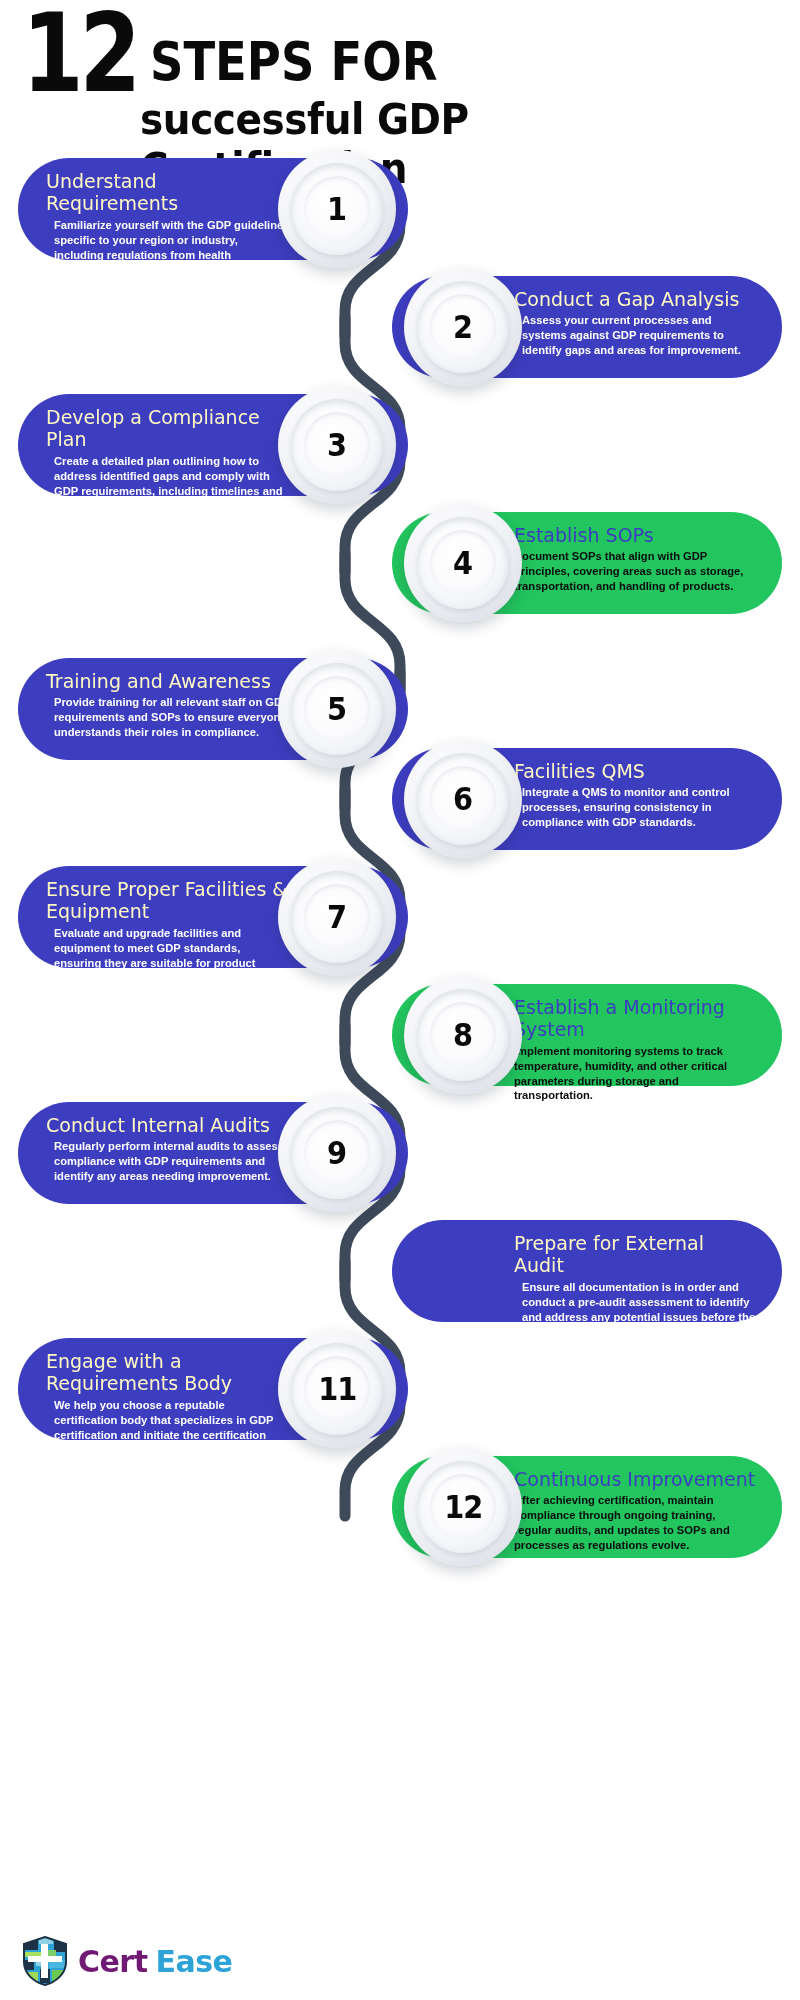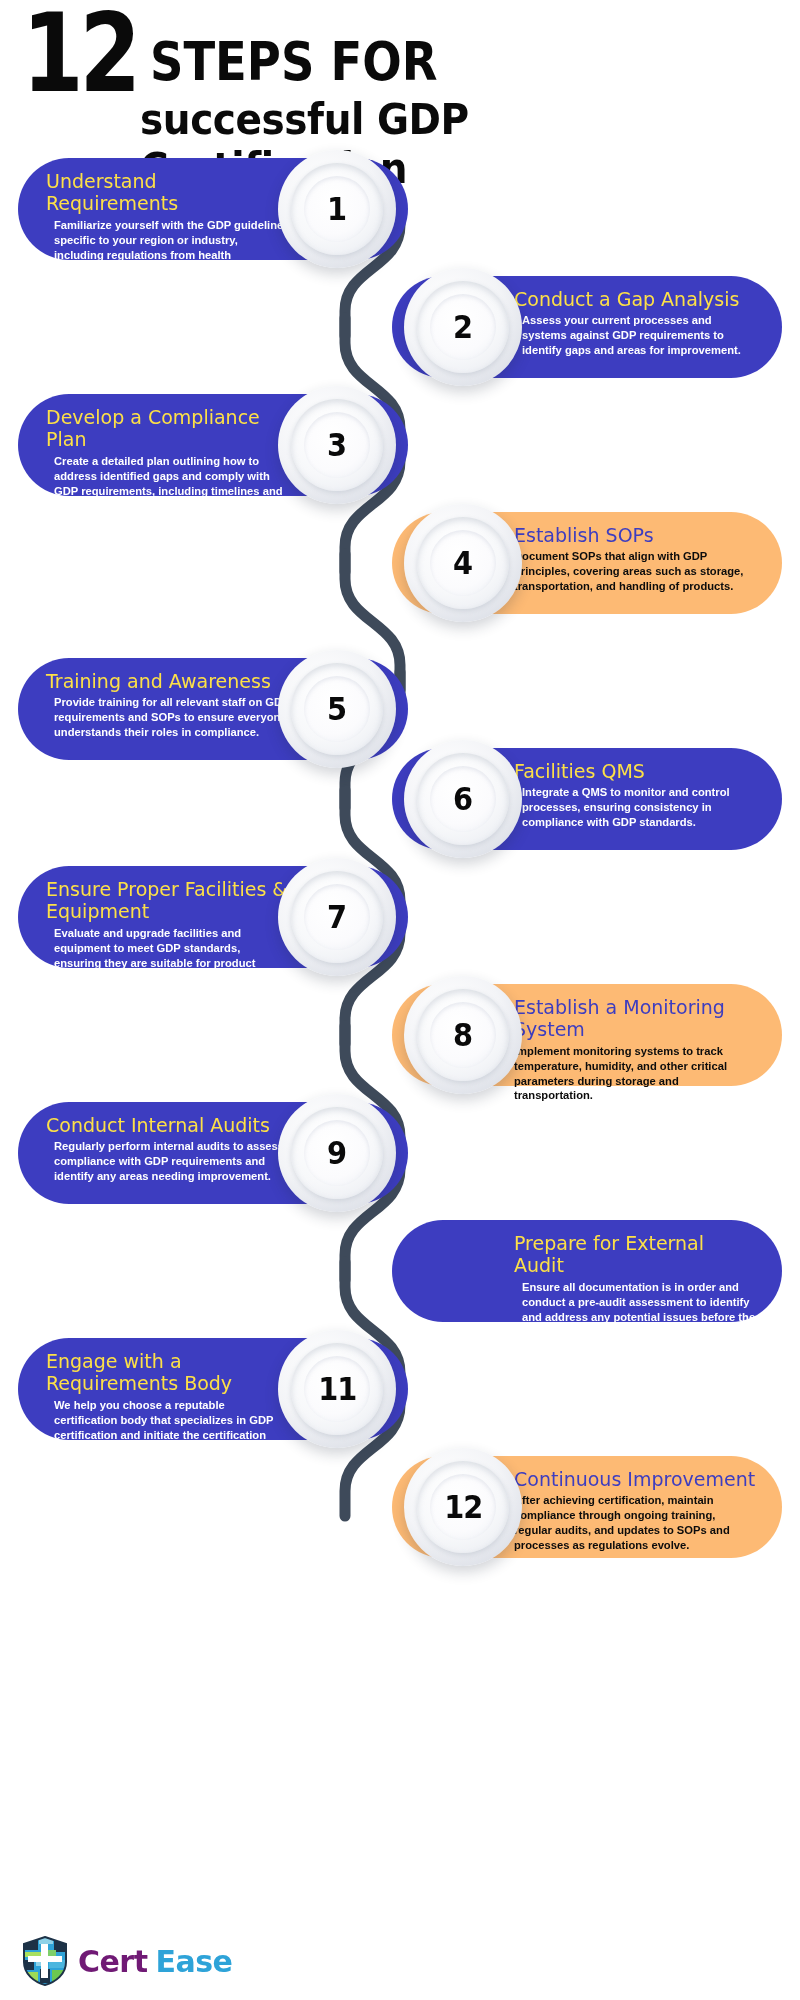--- a/index.html
+++ b/index.html
@@ -102,7 +102,7 @@
     line-height: 1.18;
     margin-bottom: 3px;
   }
-  .card.blue .card-title { color: #fde047; }
+  .card.blue .card-title { color: #fef9c3; }
   .card.lime .card-title { color: #3d3dc0; }
 
   .card-body {

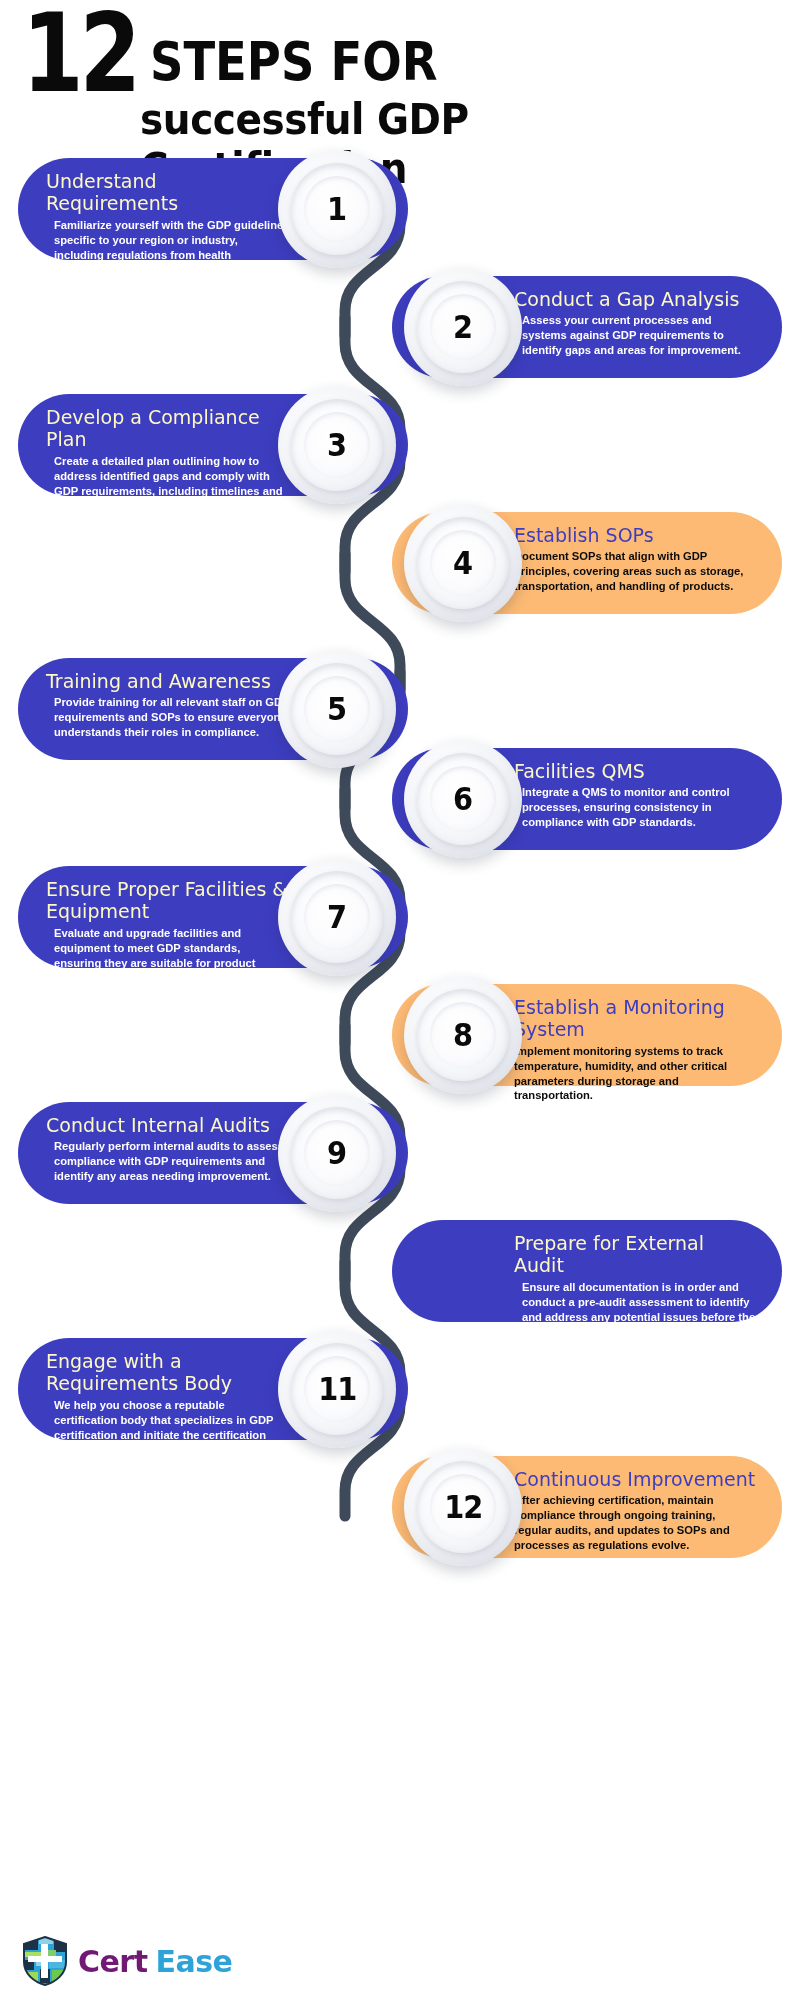--- a/index.html
+++ b/index.html
@@ -93,7 +93,7 @@
   .step.right .card { right: 0px; padding: 12px 26px 12px 122px; }
 
   .card.blue { background: #3d3dc0; }
-  .card.lime { background: #fdba74; }
+  .card.lime { background: #22c55e; }
 
   .card-title {
     font-family: "DejaVu Sans", sans-serif;

